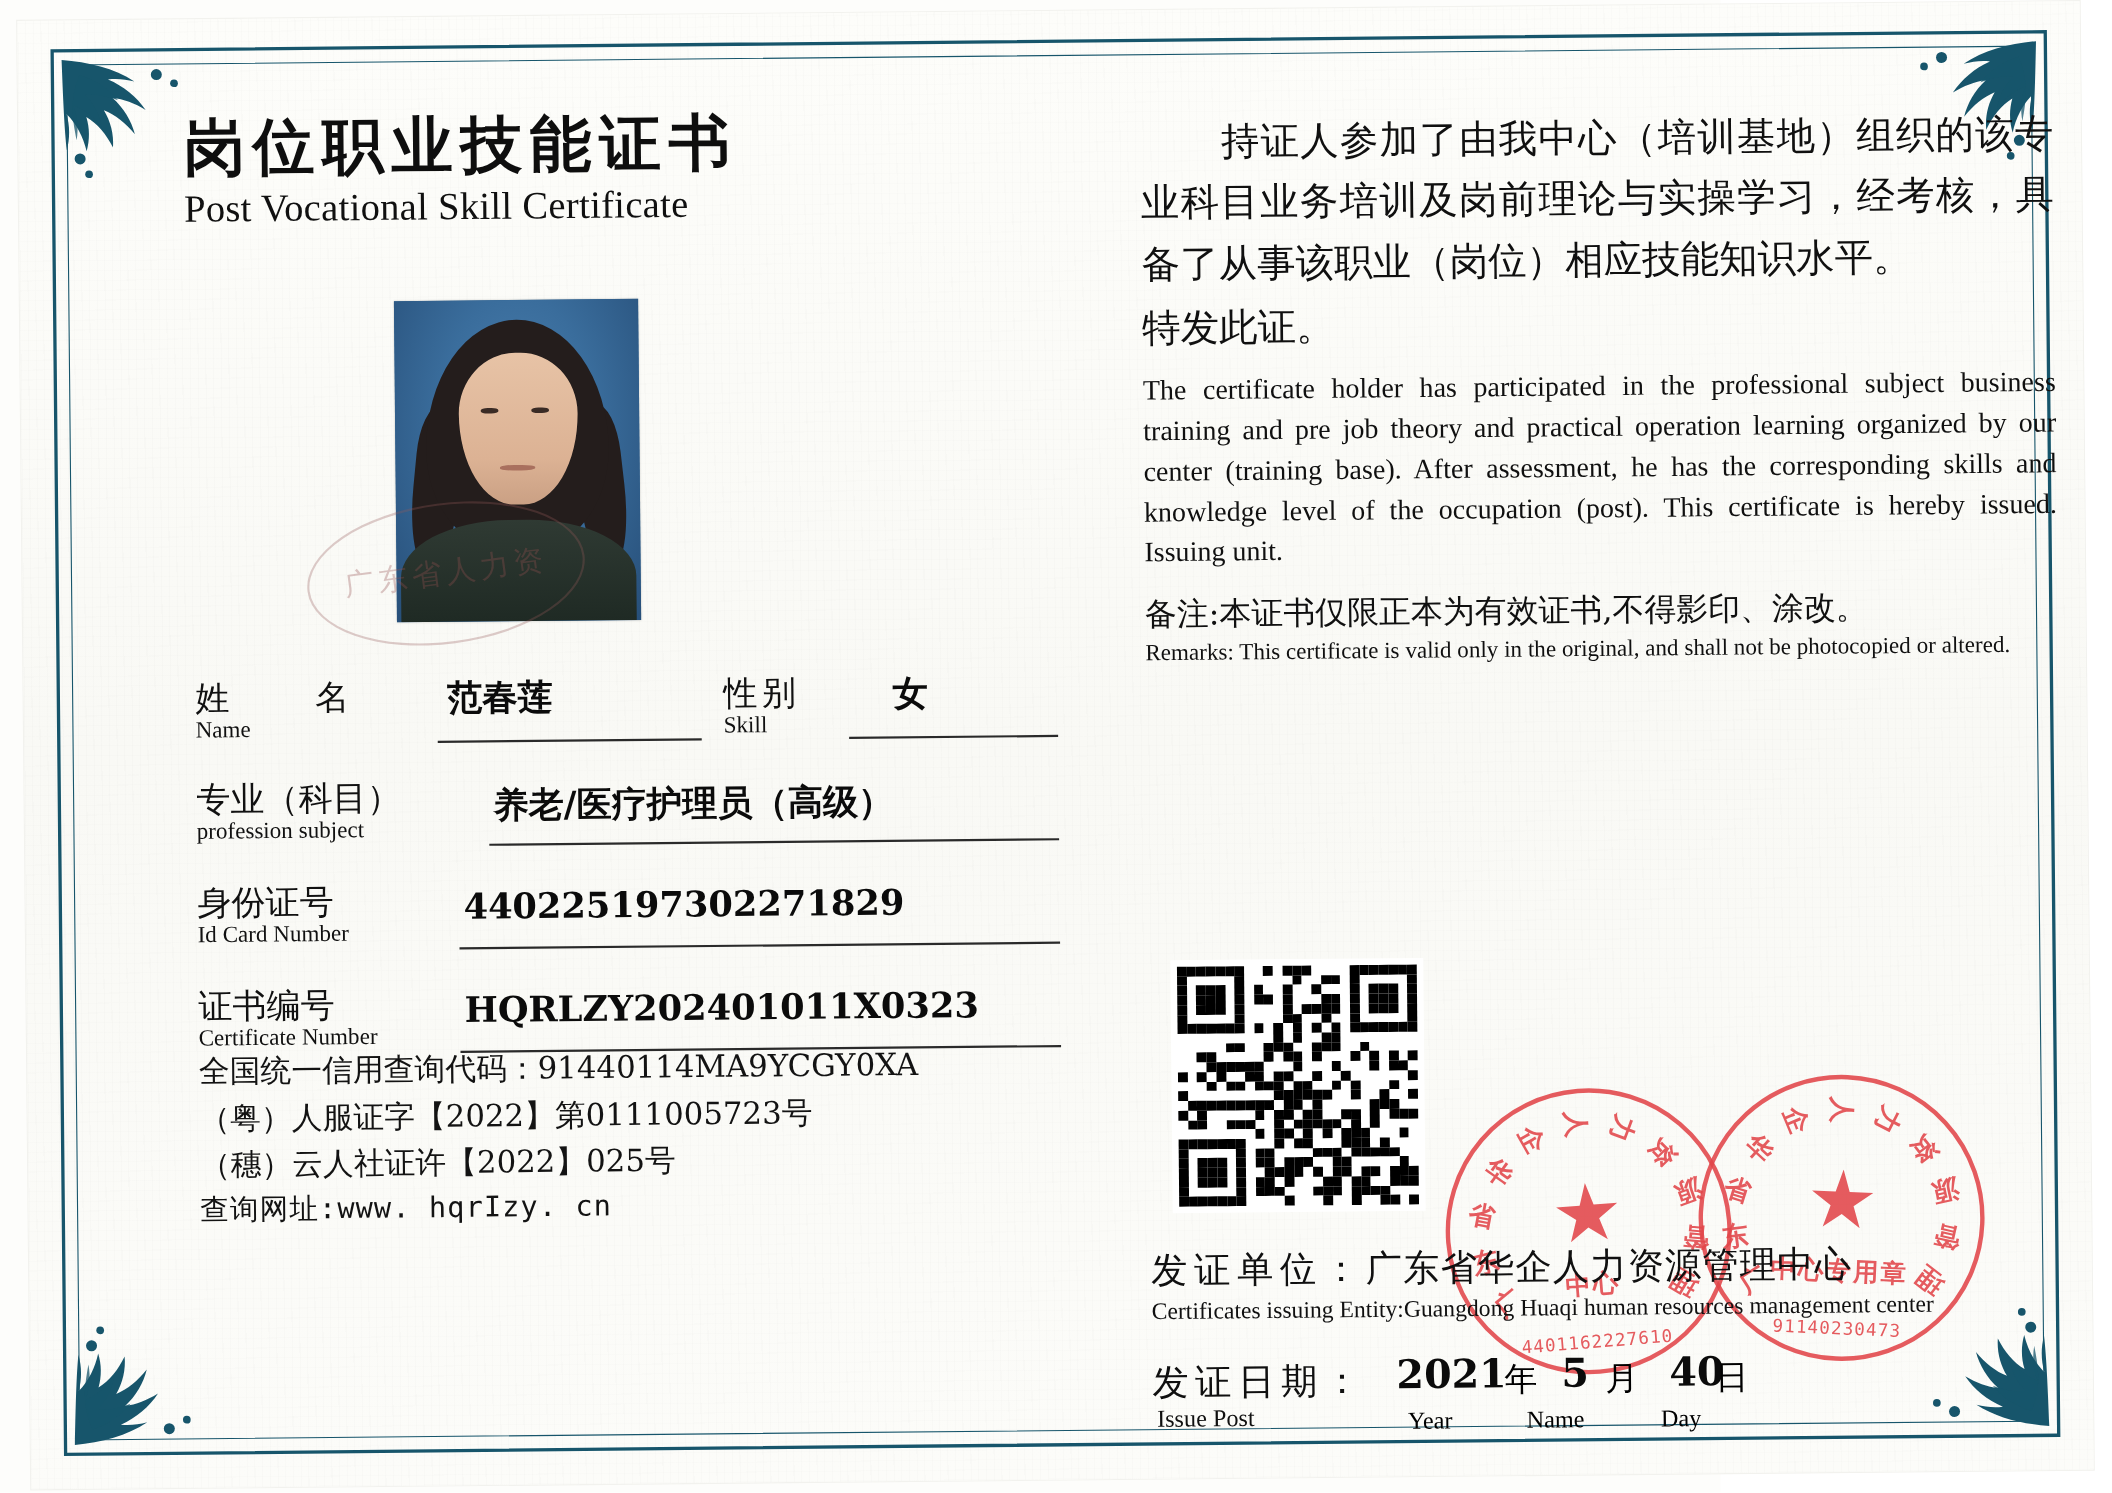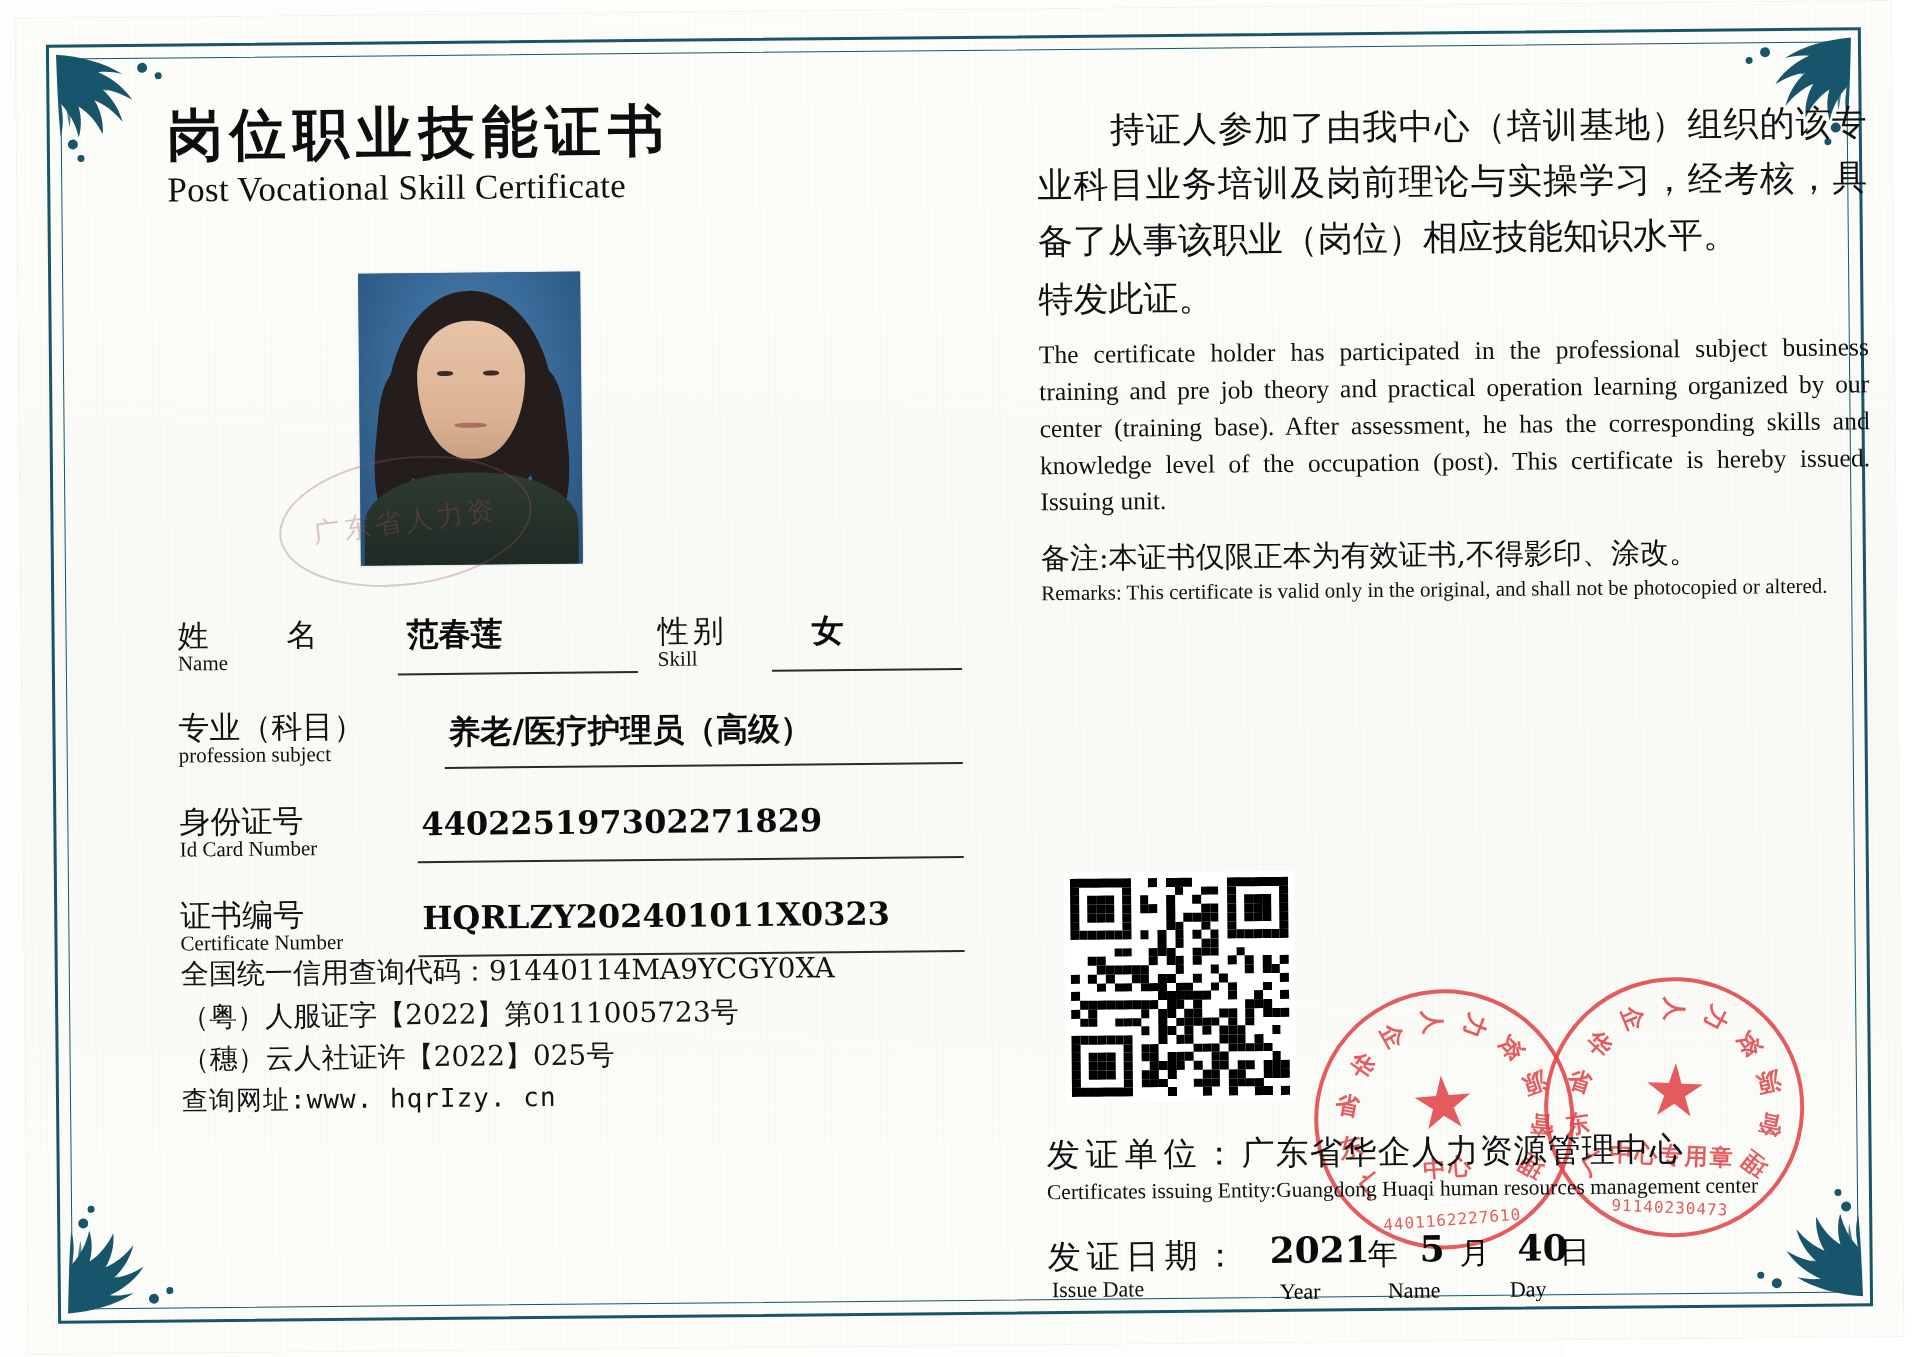--- a/index.html
+++ b/index.html
@@ -1270,7 +1270,7 @@
 
         <div class="issue-date">
           <span class="date-label-cn">发证日期：</span>
-          <span class="date-label-en">Issue Date</span>
+          <span class="date-label-en">Issue Post</span>
           <span class="date-year">2021</span>
           <span class="date-ch-y">年</span>
           <span class="date-month">5</span>

